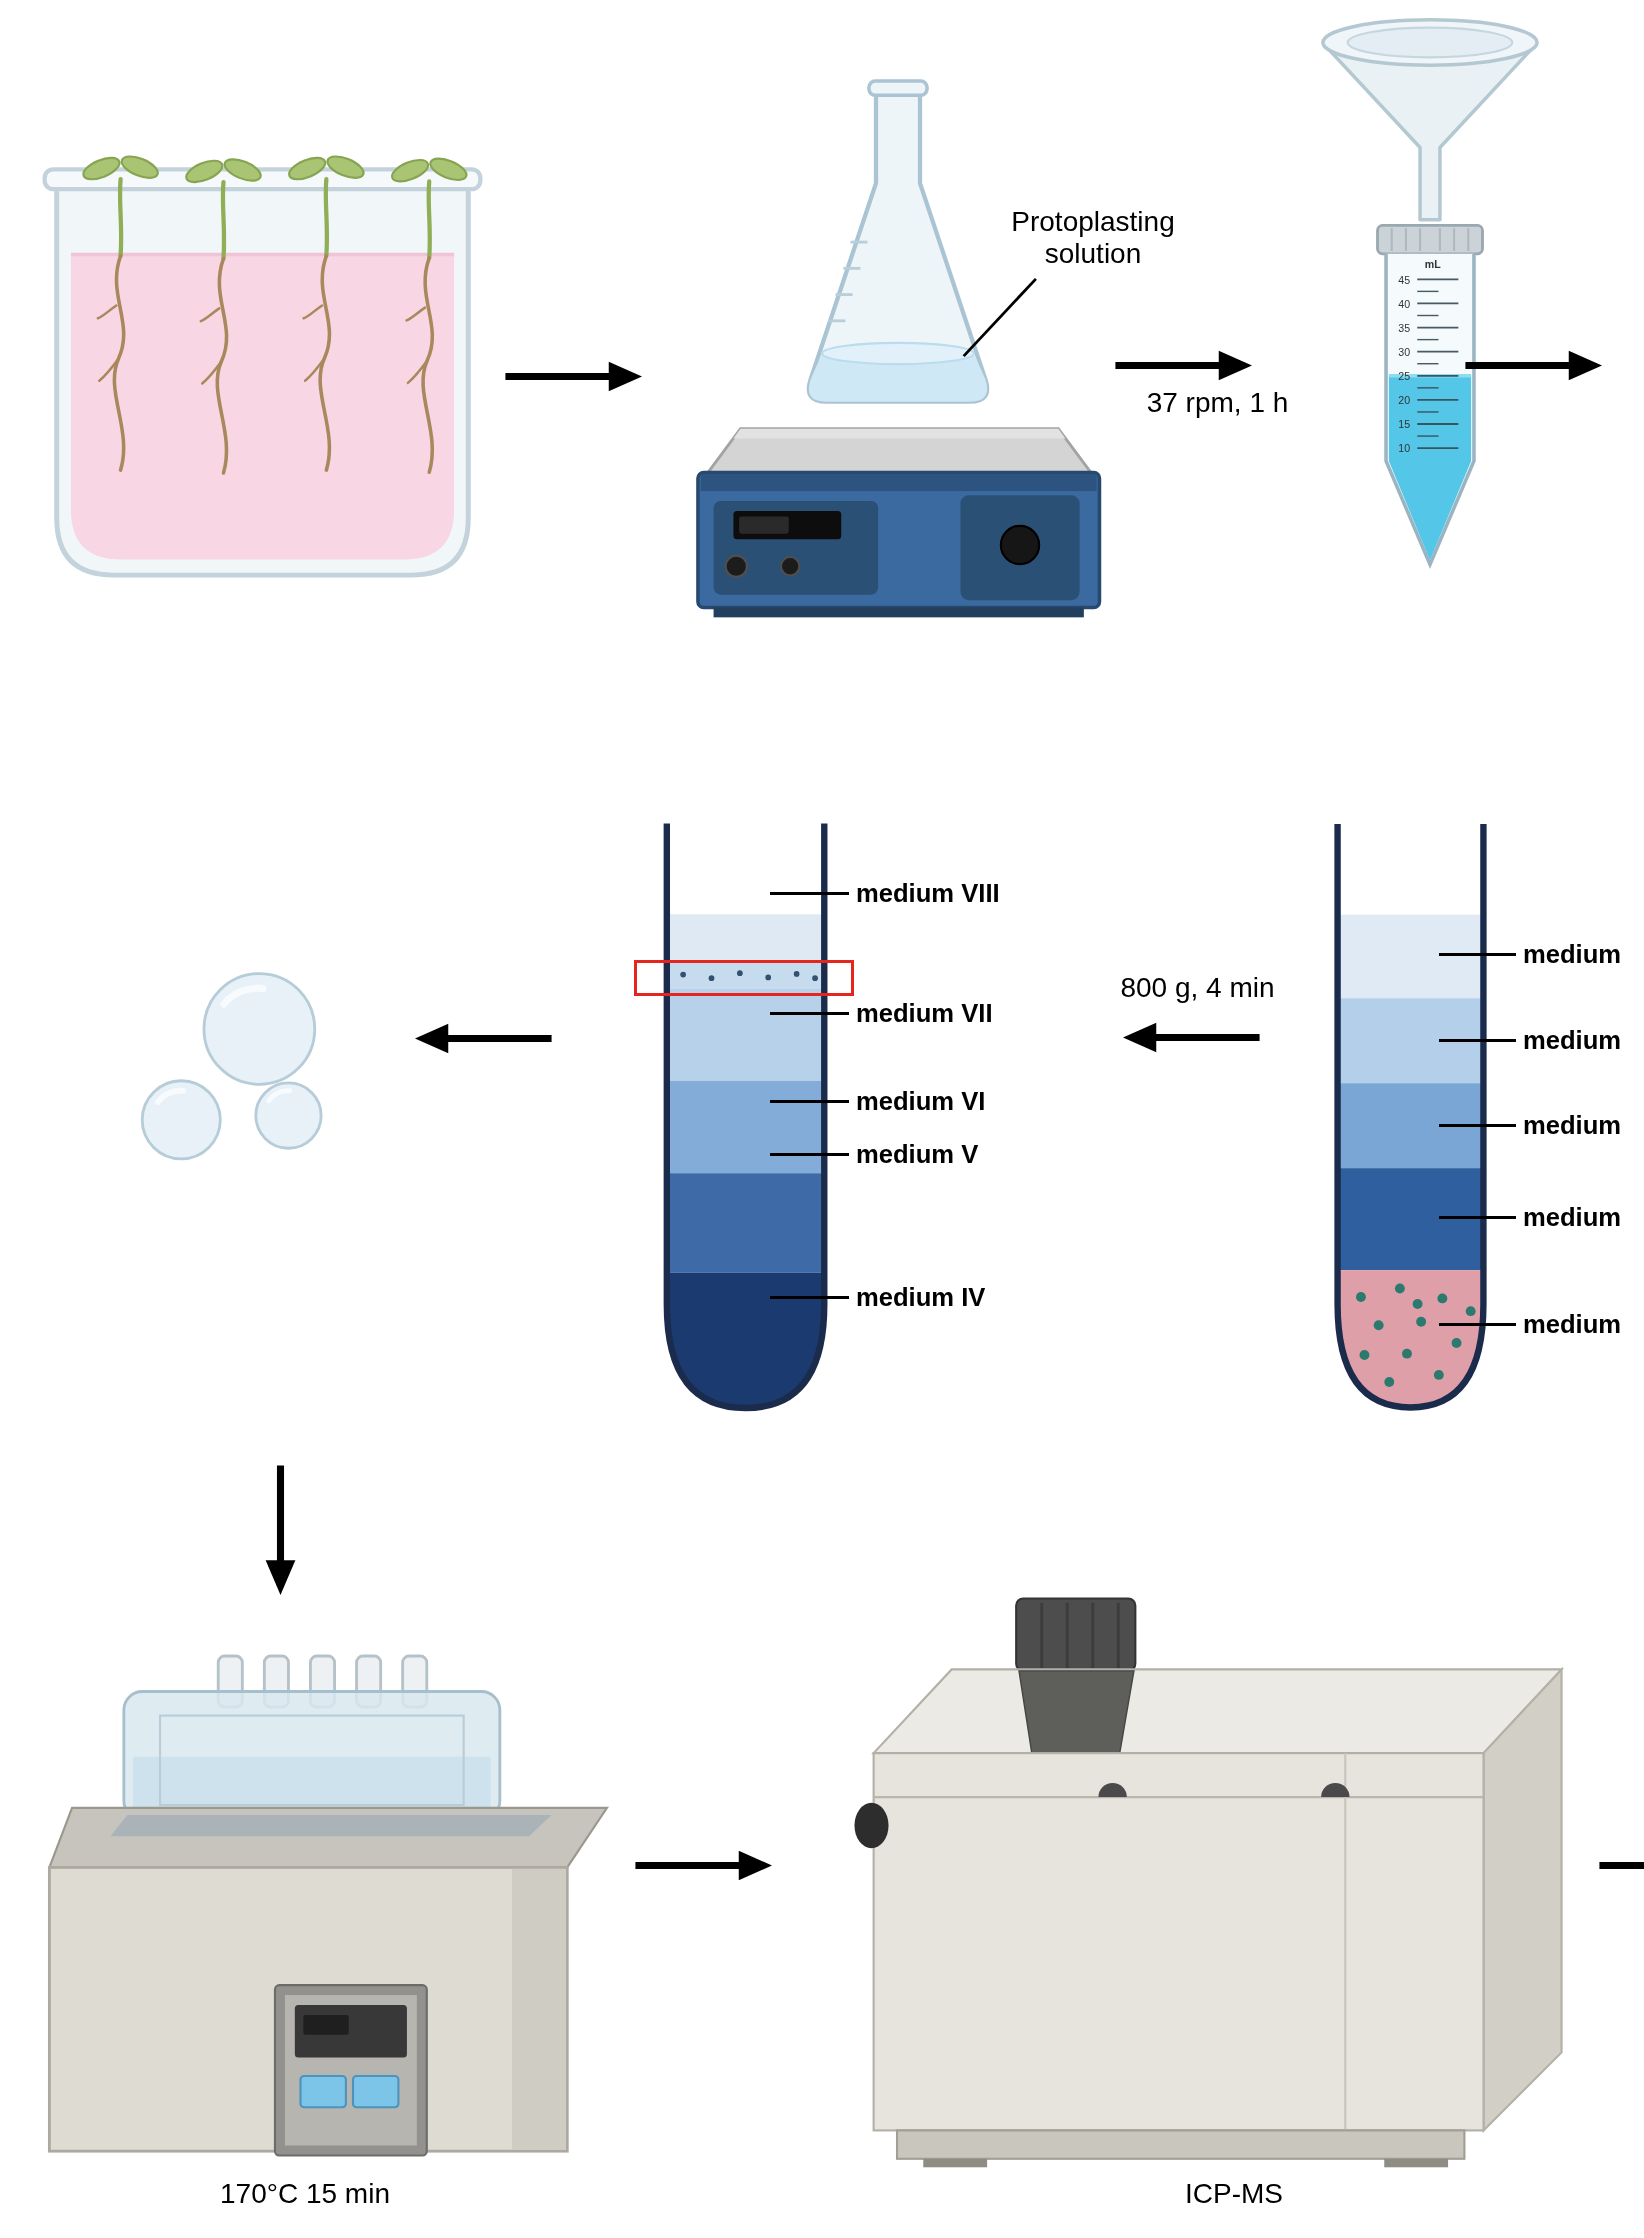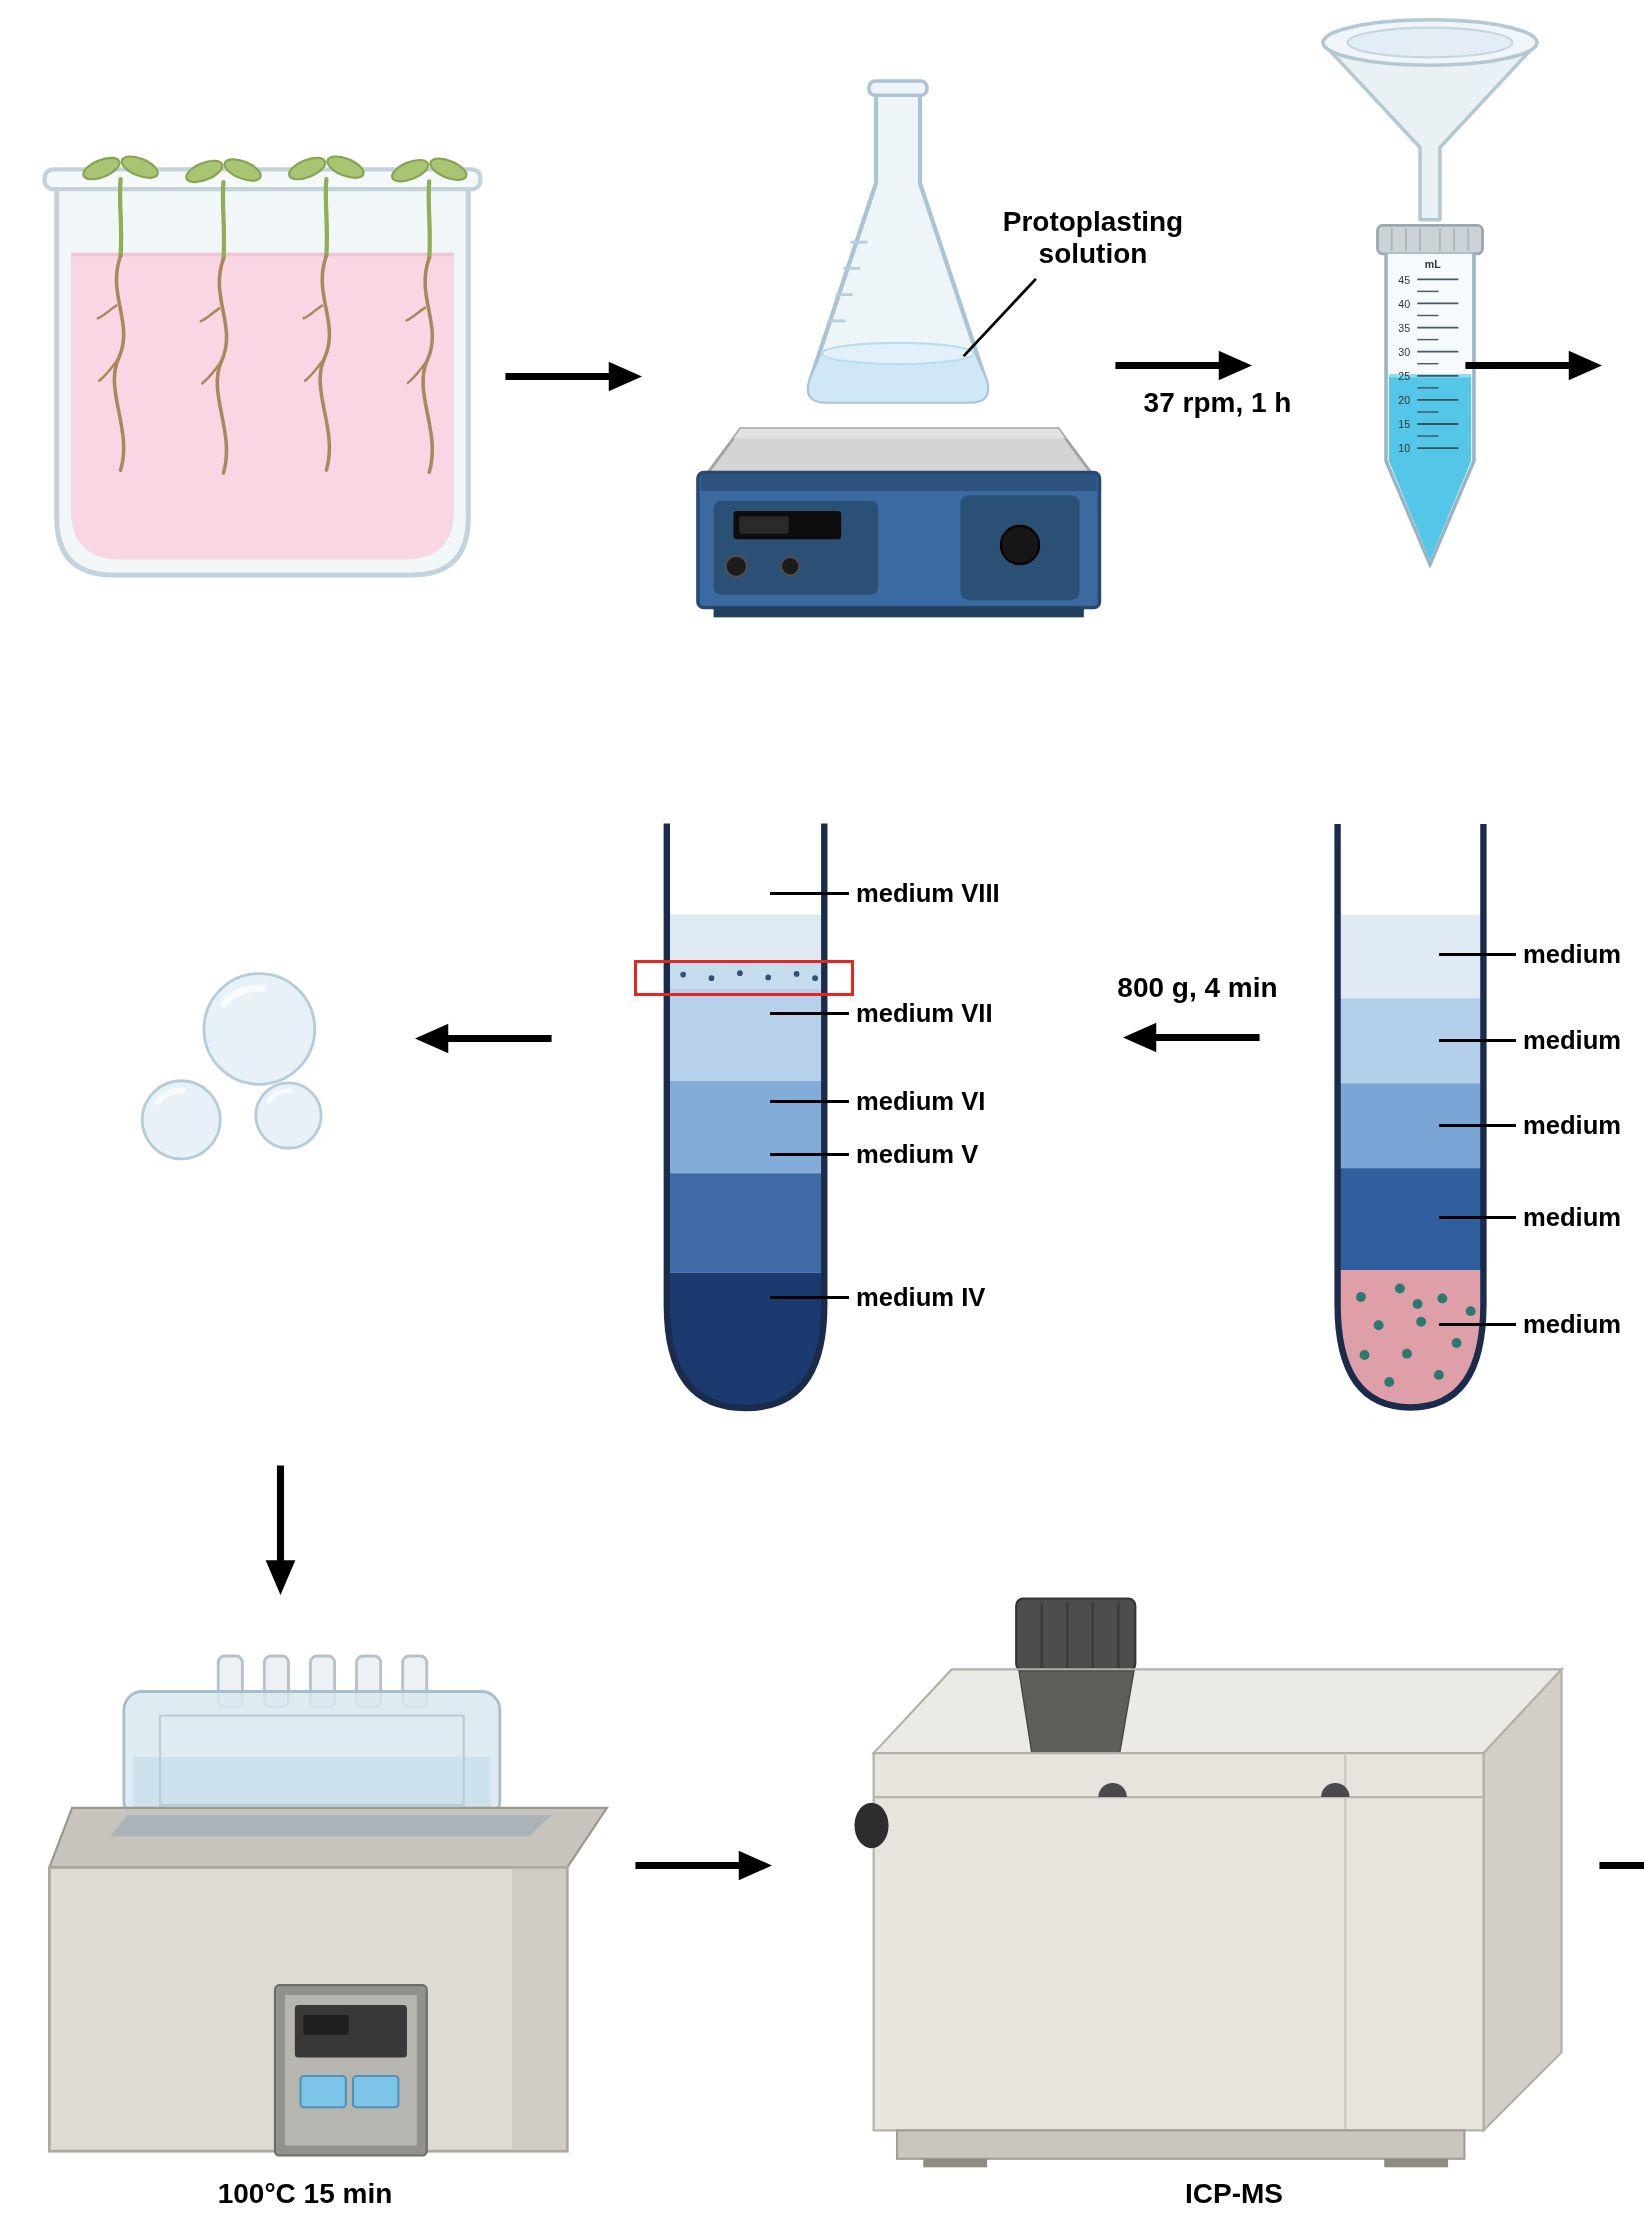--- a/index.html
+++ b/index.html
@@ -9,7 +9,7 @@
   }
   .abs{position:absolute;}
   .caption{
-    position:absolute;font-weight:bold;font-size:28px;line-height:1.15;
+    position:absolute;font-weight:normal;font-size:28px;line-height:1.15;
     text-align:center;white-space:pre-line;
   }
   .medium-label{

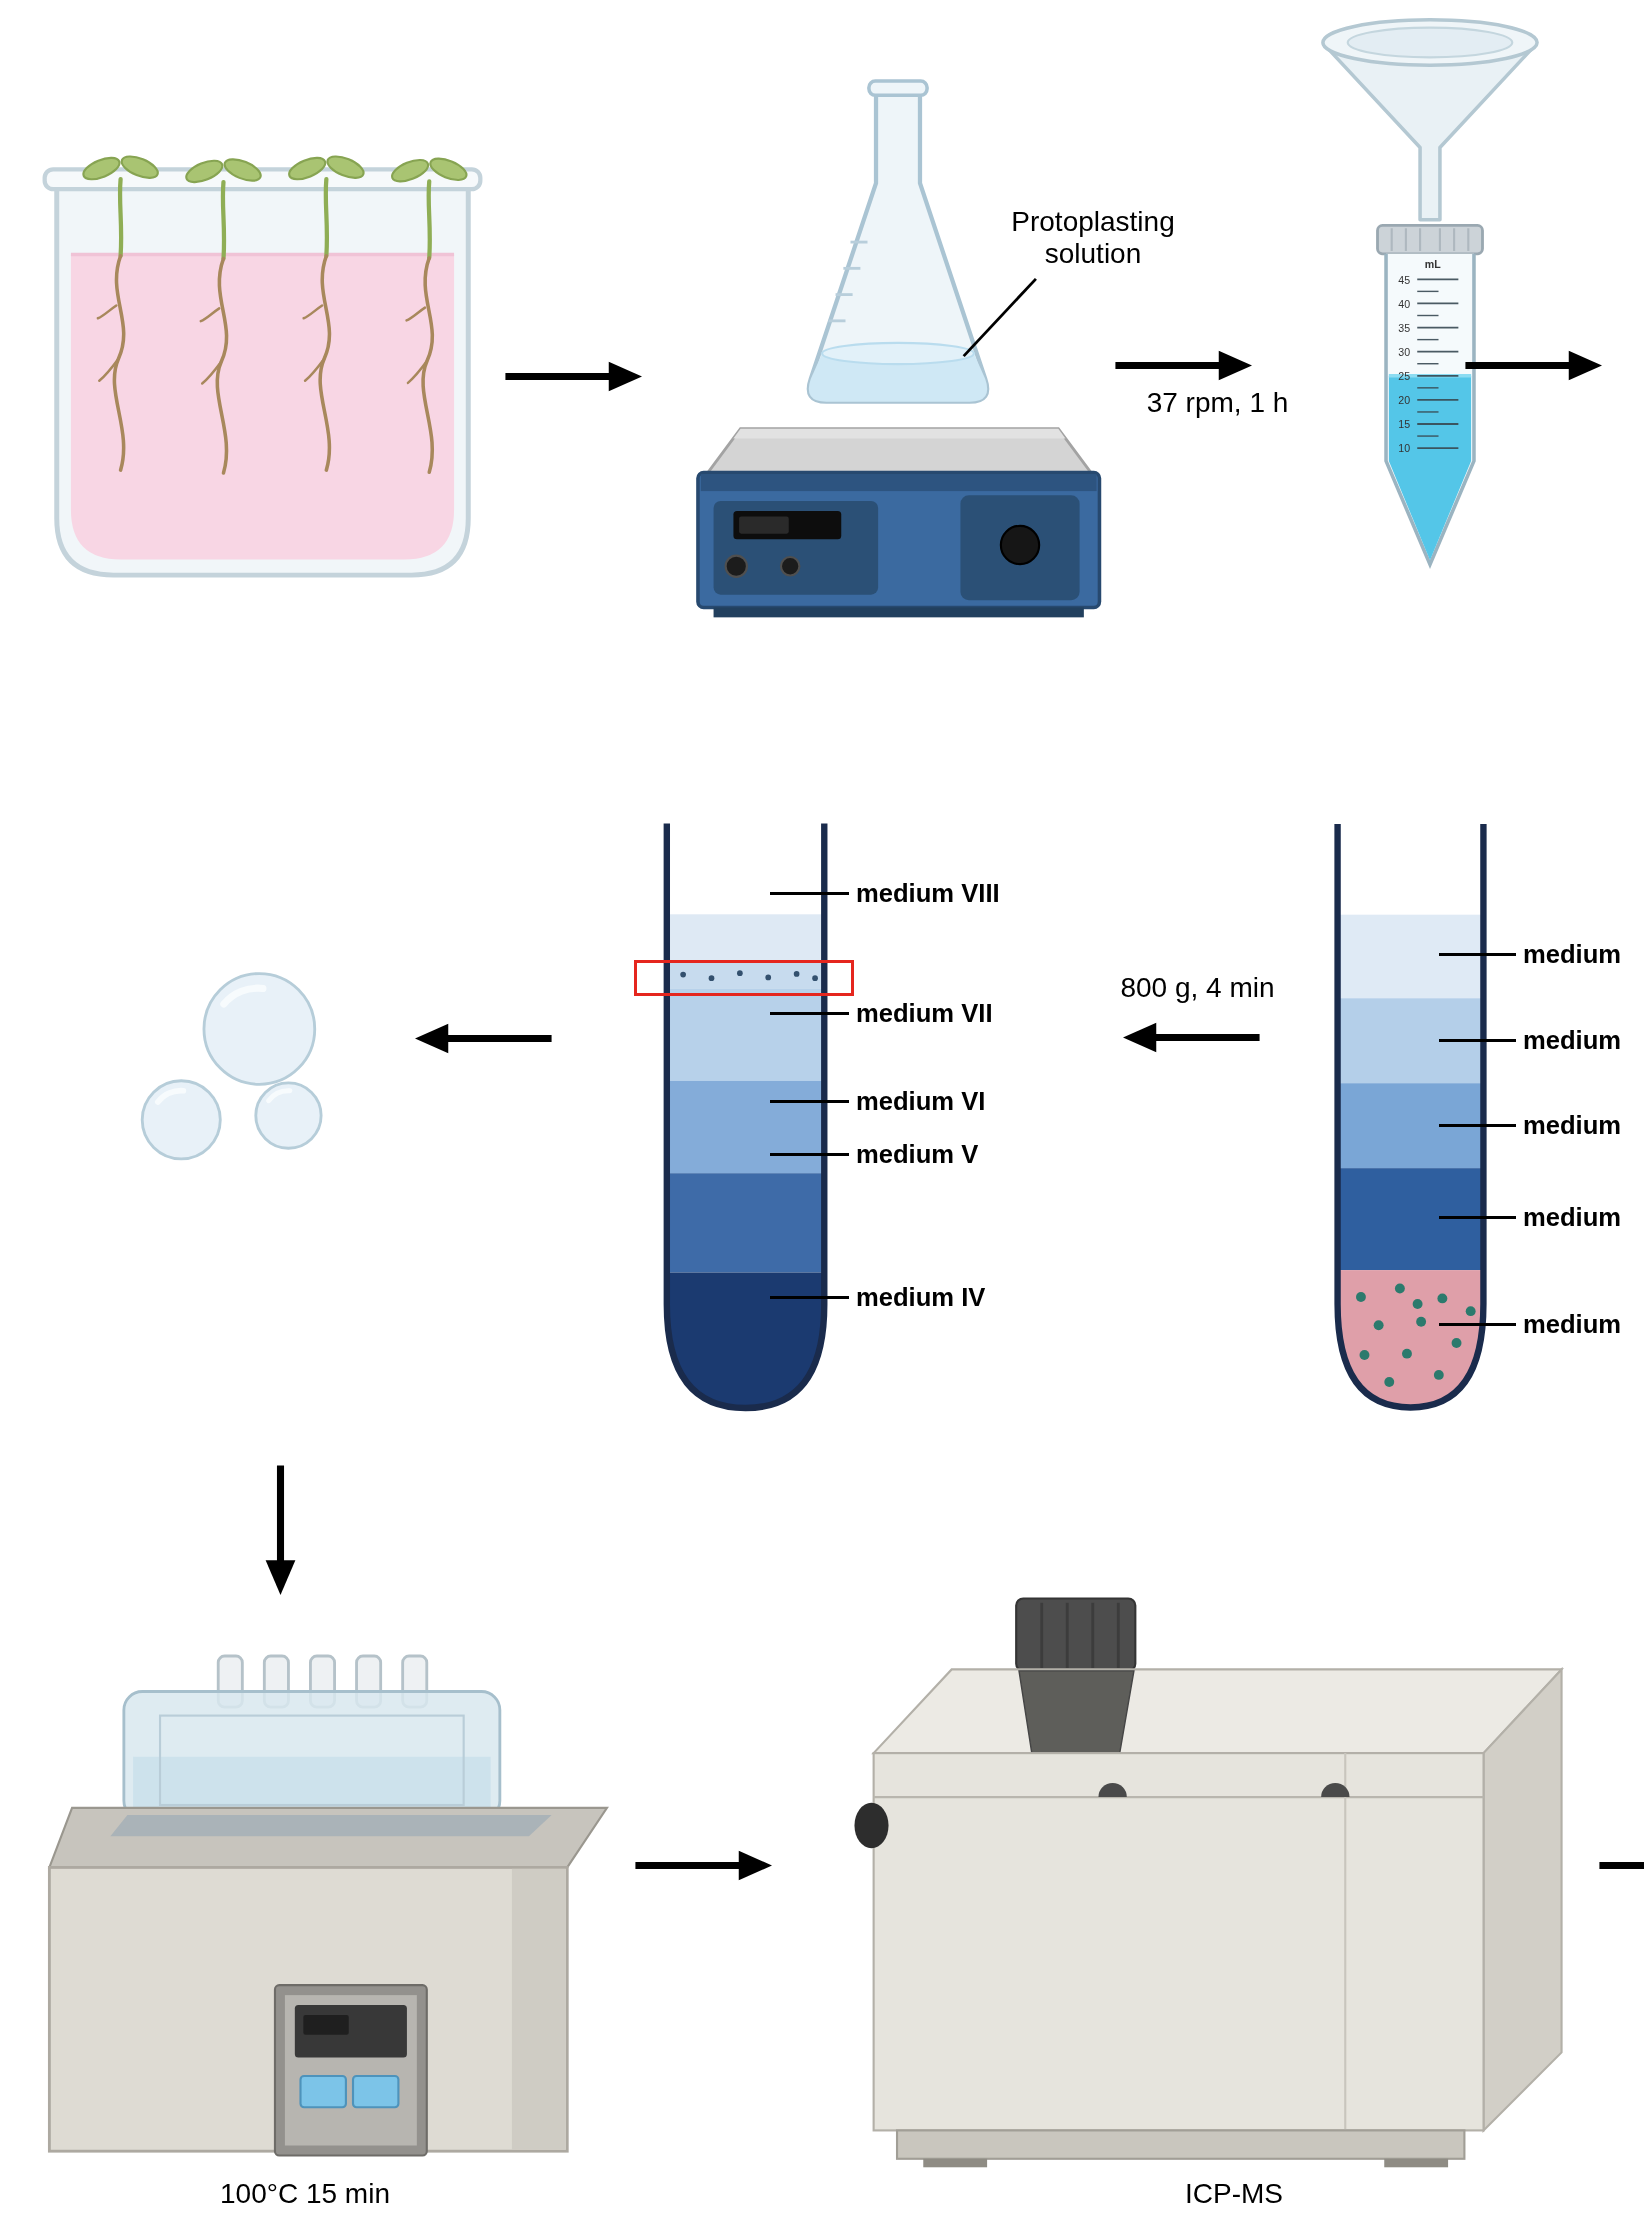--- a/index.html
+++ b/index.html
@@ -296,7 +296,7 @@
       <rect x="468" y="600" width="64" height="44" rx="5" fill="#7cc4e8" stroke="#4e93bb" stroke-width="3"></rect>
     </g>
   </svg>
-  <div class="caption" style="left:92px;top:2178px;width:426px">100°C 15 min</div>
+  <div class="caption" style="left:92px;top:2178px;width:426px">170°C 15 min</div>
 
   <svg class="abs" style="left:634px;top:1849px" width="138" height="33" viewBox="0 0 195 46">
     <line x1="2" y1="23" x2="152" y2="23" stroke="#000" stroke-width="10"></line>

